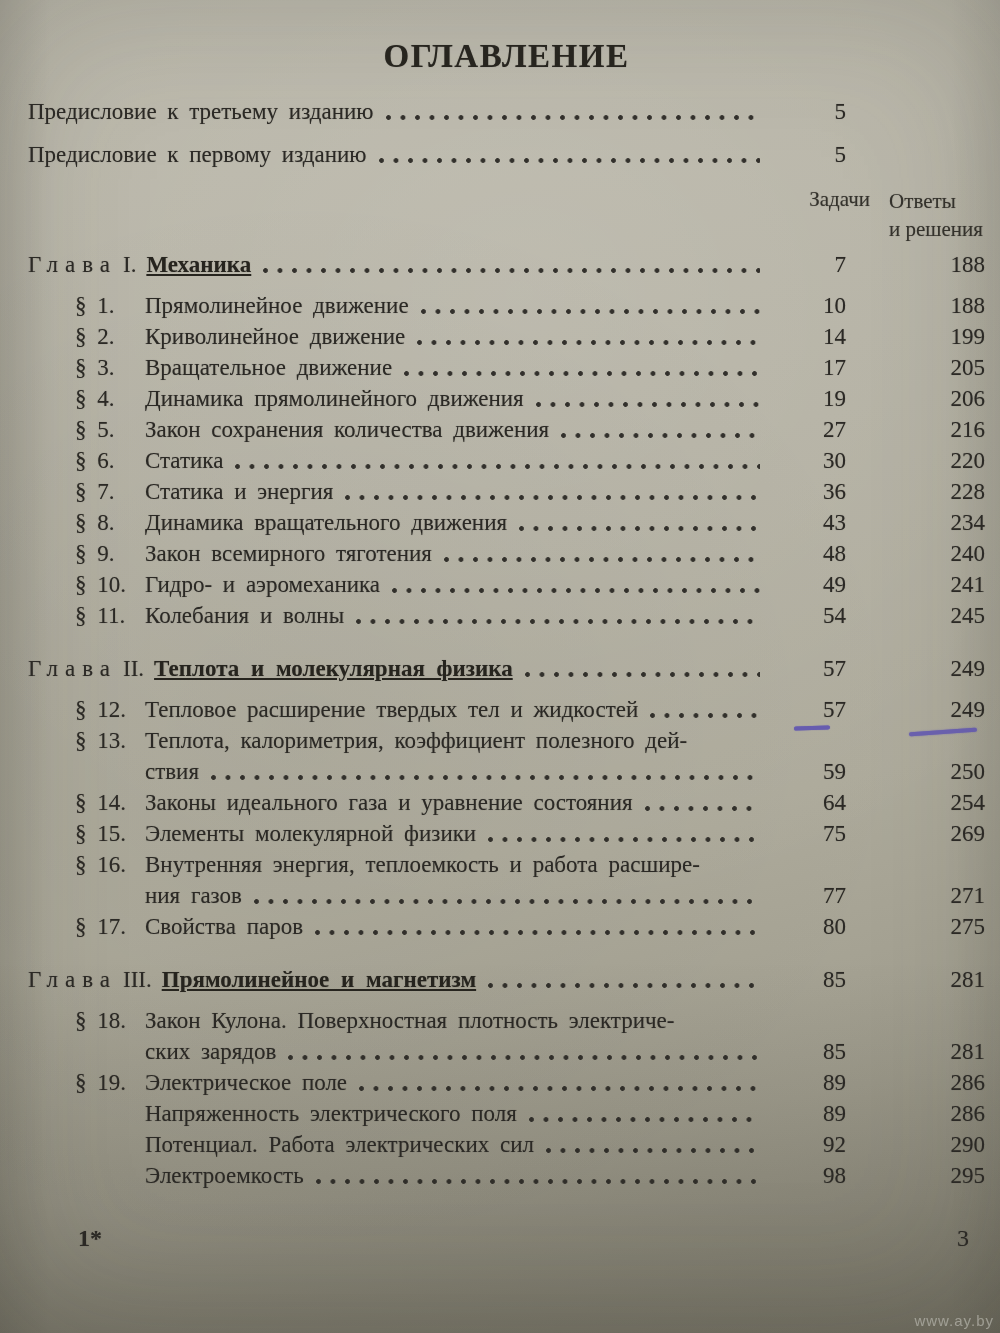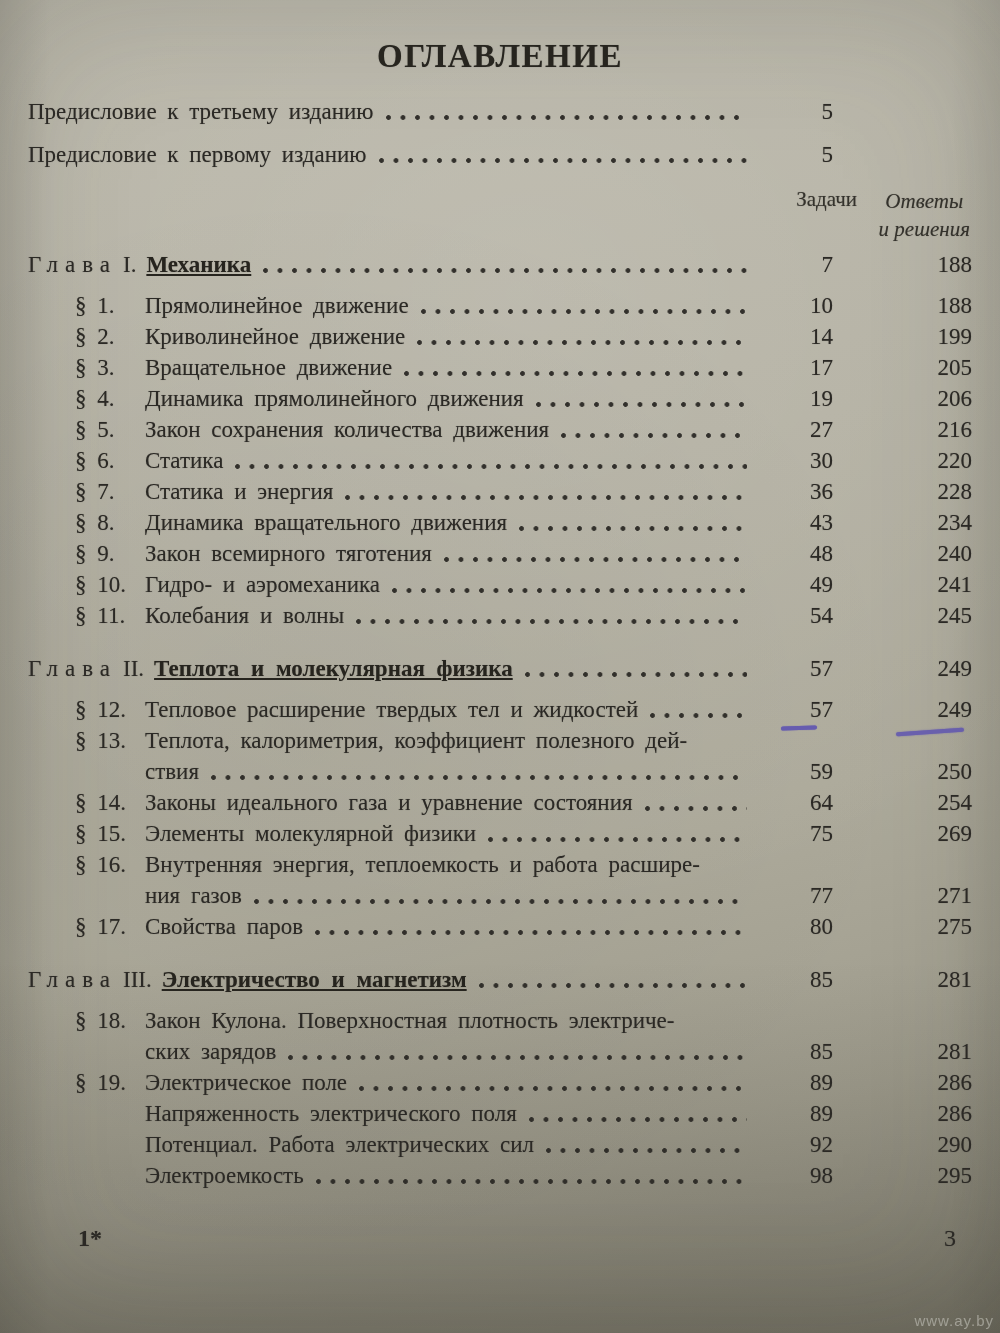--- a/index.html
+++ b/index.html
@@ -26,7 +26,7 @@
   }
 
   .page-content {
-    position:absolute; inset:0; padding:30px 28px 0 28px; z-index:2;
+    position:absolute; inset:0; padding:30px 15px 0 28px; z-index:2;
     color:#2b2925; text-shadow:0 0 1px rgba(44,42,37,0.38);
   }
 

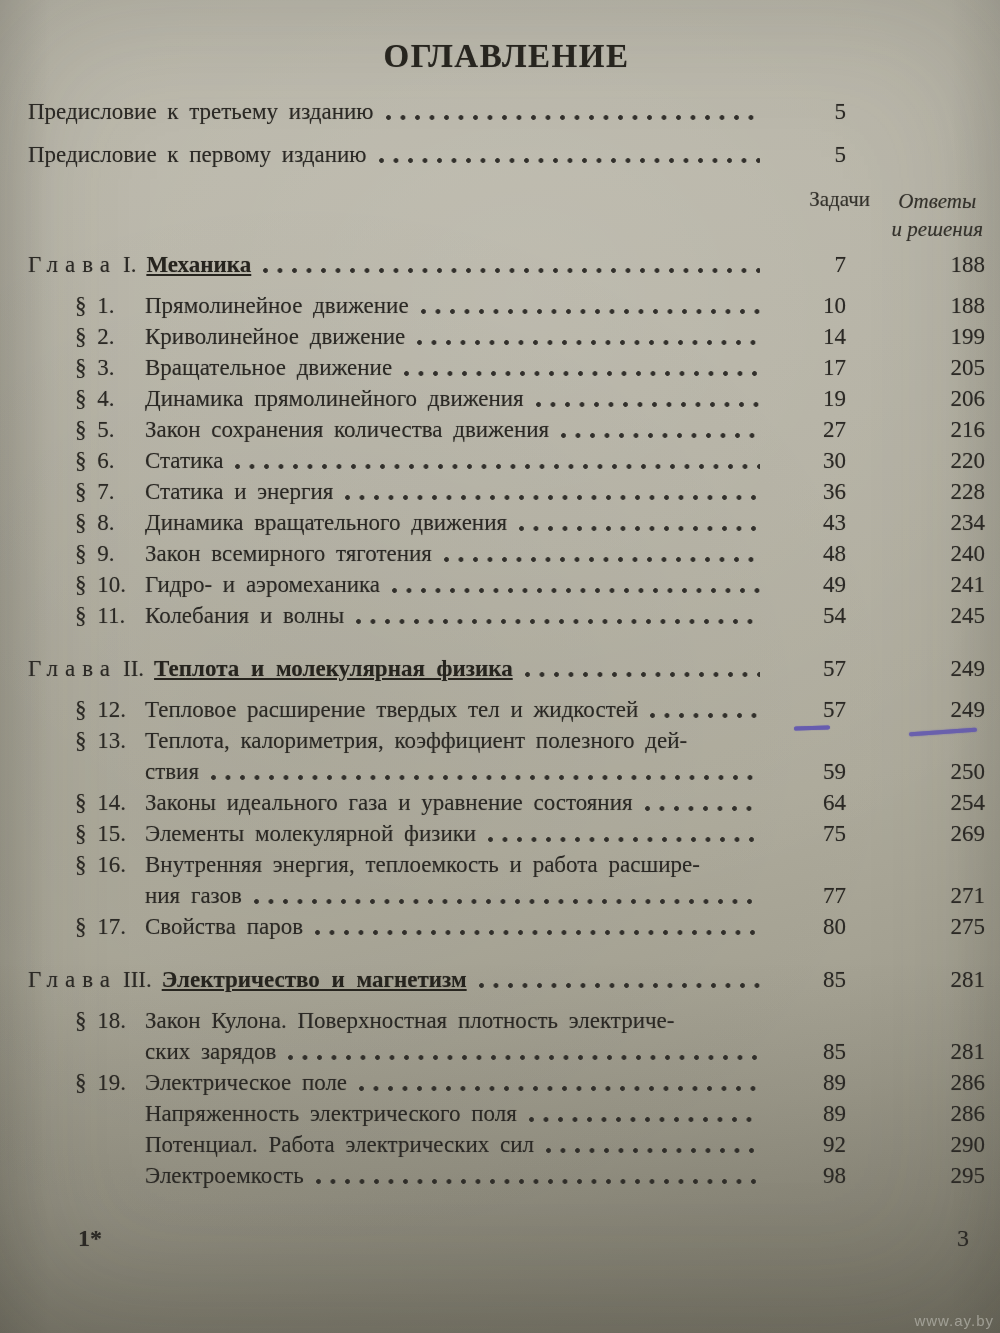--- a/index.html
+++ b/index.html
@@ -40,7 +40,7 @@
 
   .col-headers { position:relative; height:58px; font-size:21px; color:#34322c; }
   .hdr-tasks   { position:absolute; right:115px; top:4px; }
-  .hdr-answers { position:absolute; right:2px;  top:4px; text-align:center; line-height:28px;font-style:italic; }
+  .hdr-answers { position:absolute; right:2px;  top:4px; text-align:left; line-height:28px; }
 
   .toc-row { display:flex; align-items:baseline; line-height:31px; font-size:23px; word-spacing:5px; }
   .toc-row.preface { line-height:30px; margin-bottom:13px; }

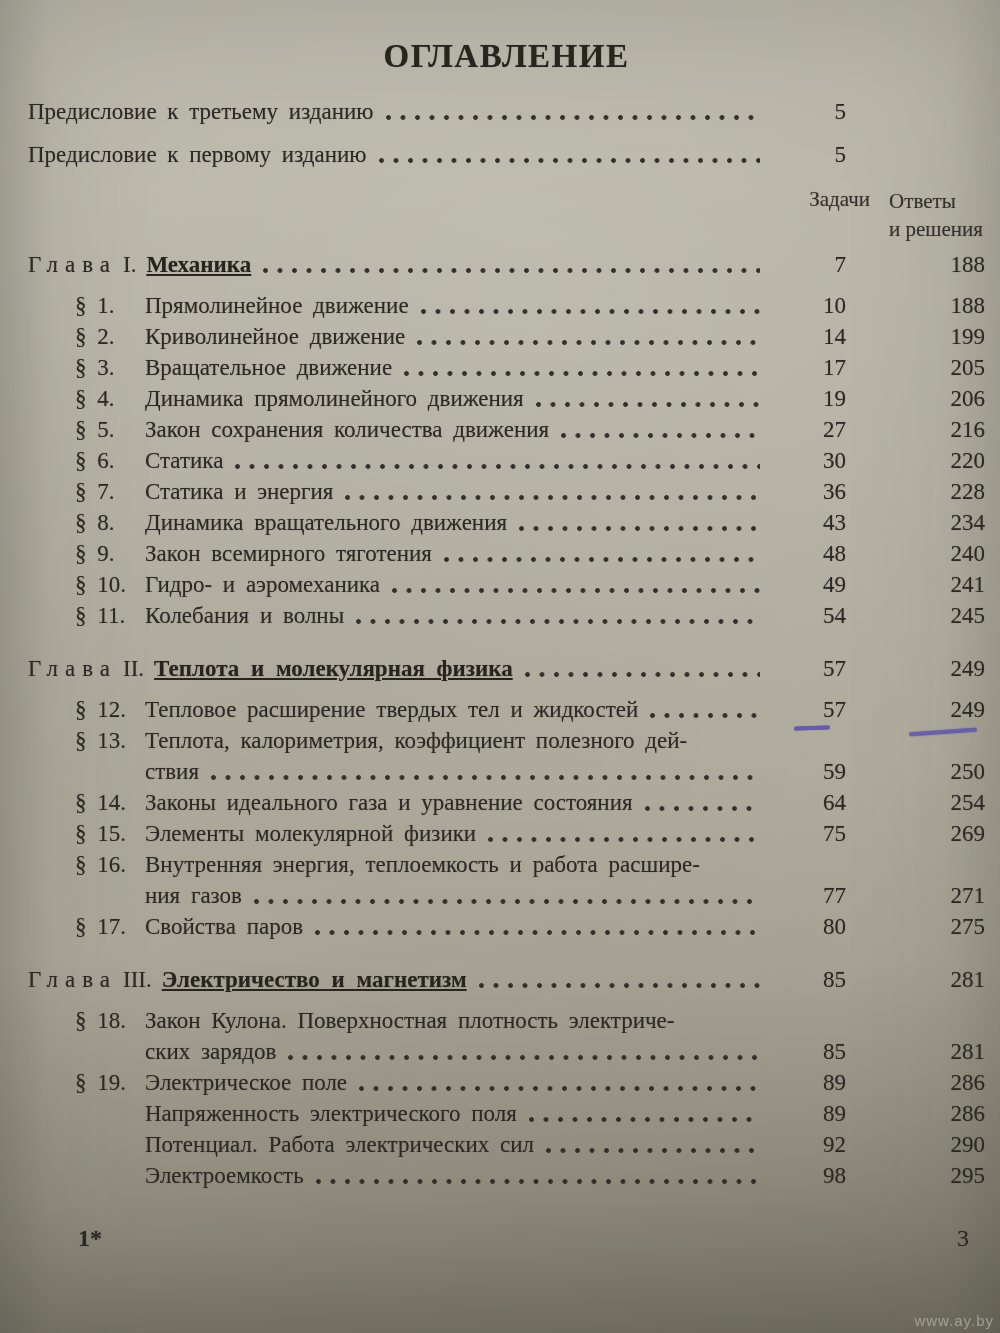--- a/index.html
+++ b/index.html
@@ -261,7 +261,7 @@
         <div class="toc-row chapter">
           <span class="ch-word">Глава</span>
           <span class="ch-num">III.</span>
-          <span class="ch-title label">Электричество и магнетизм</span>
+          <span class="ch-title label">Прямолинейное и магнетизм</span>
           <span class="dots"></span>
           <span class="pg tasks">85</span>
           <span class="pg answers">281</span>

